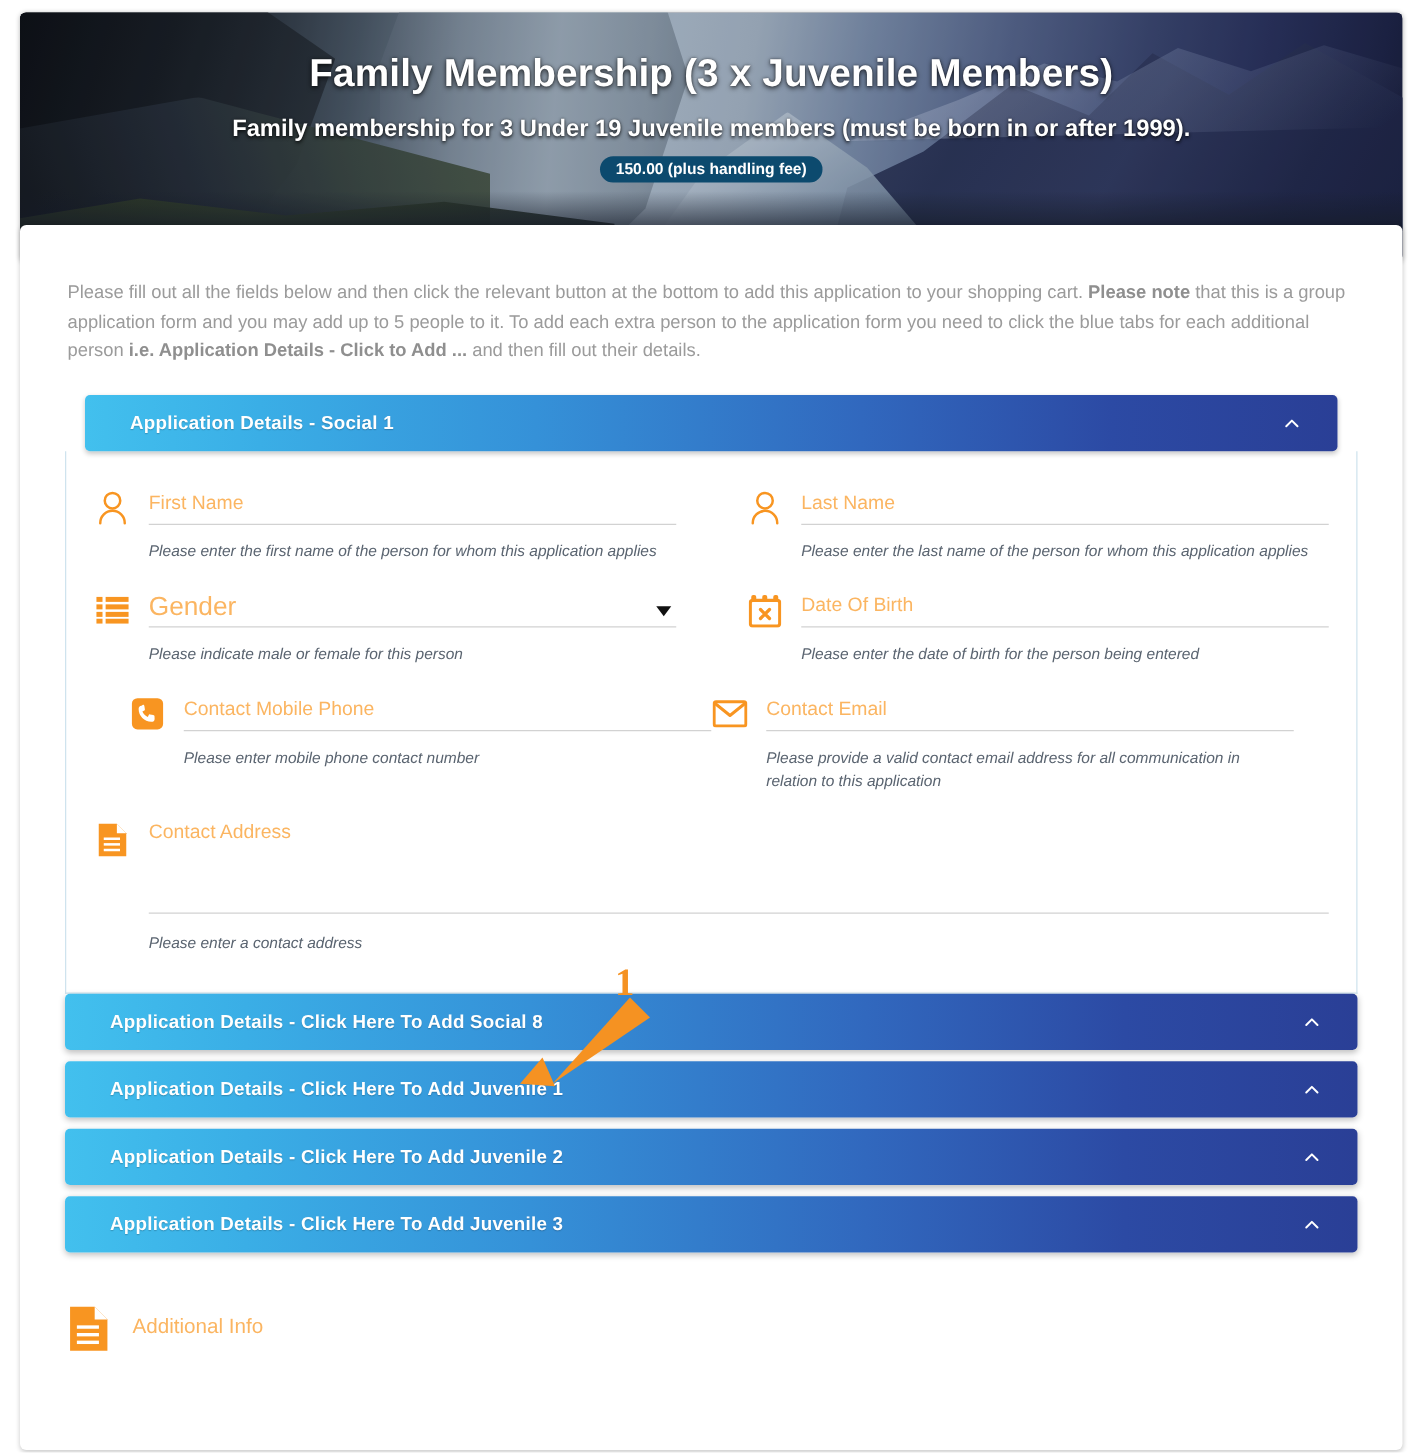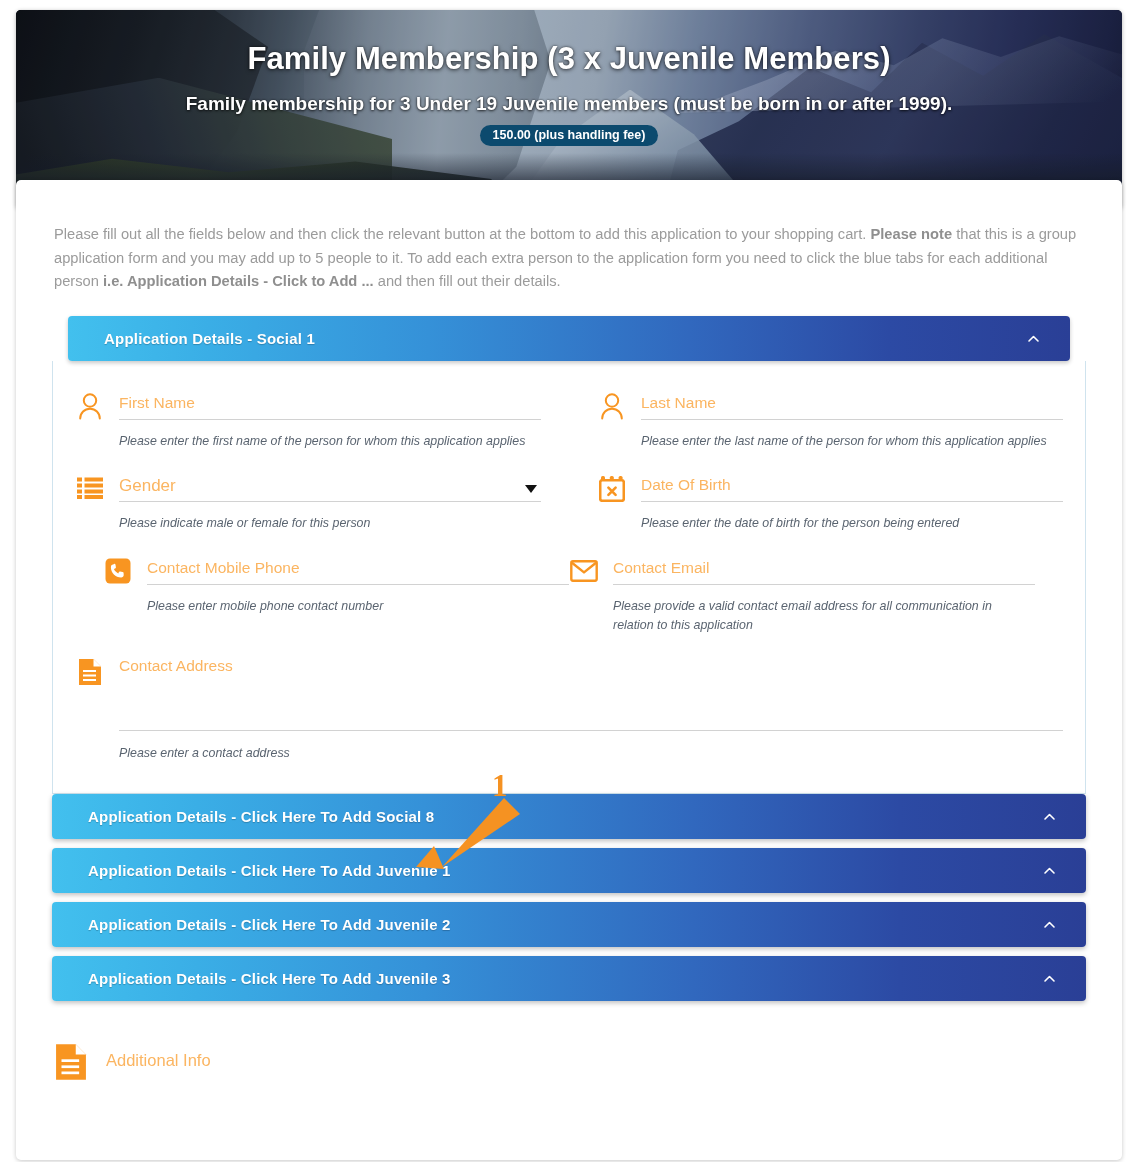--- a/index.html
+++ b/index.html
@@ -170,7 +170,7 @@
   .fline::placeholder { color: #fbb561; opacity: 1; }
   select.fline {
     -webkit-appearance: none; appearance: none;
-    color: #fbb561; font-size: 17px; cursor: pointer;
+    color: #fbb561; font-size: 21px; cursor: pointer;
   }
   .selcaret {
     position: absolute; right: 4px; bottom: 9px;

